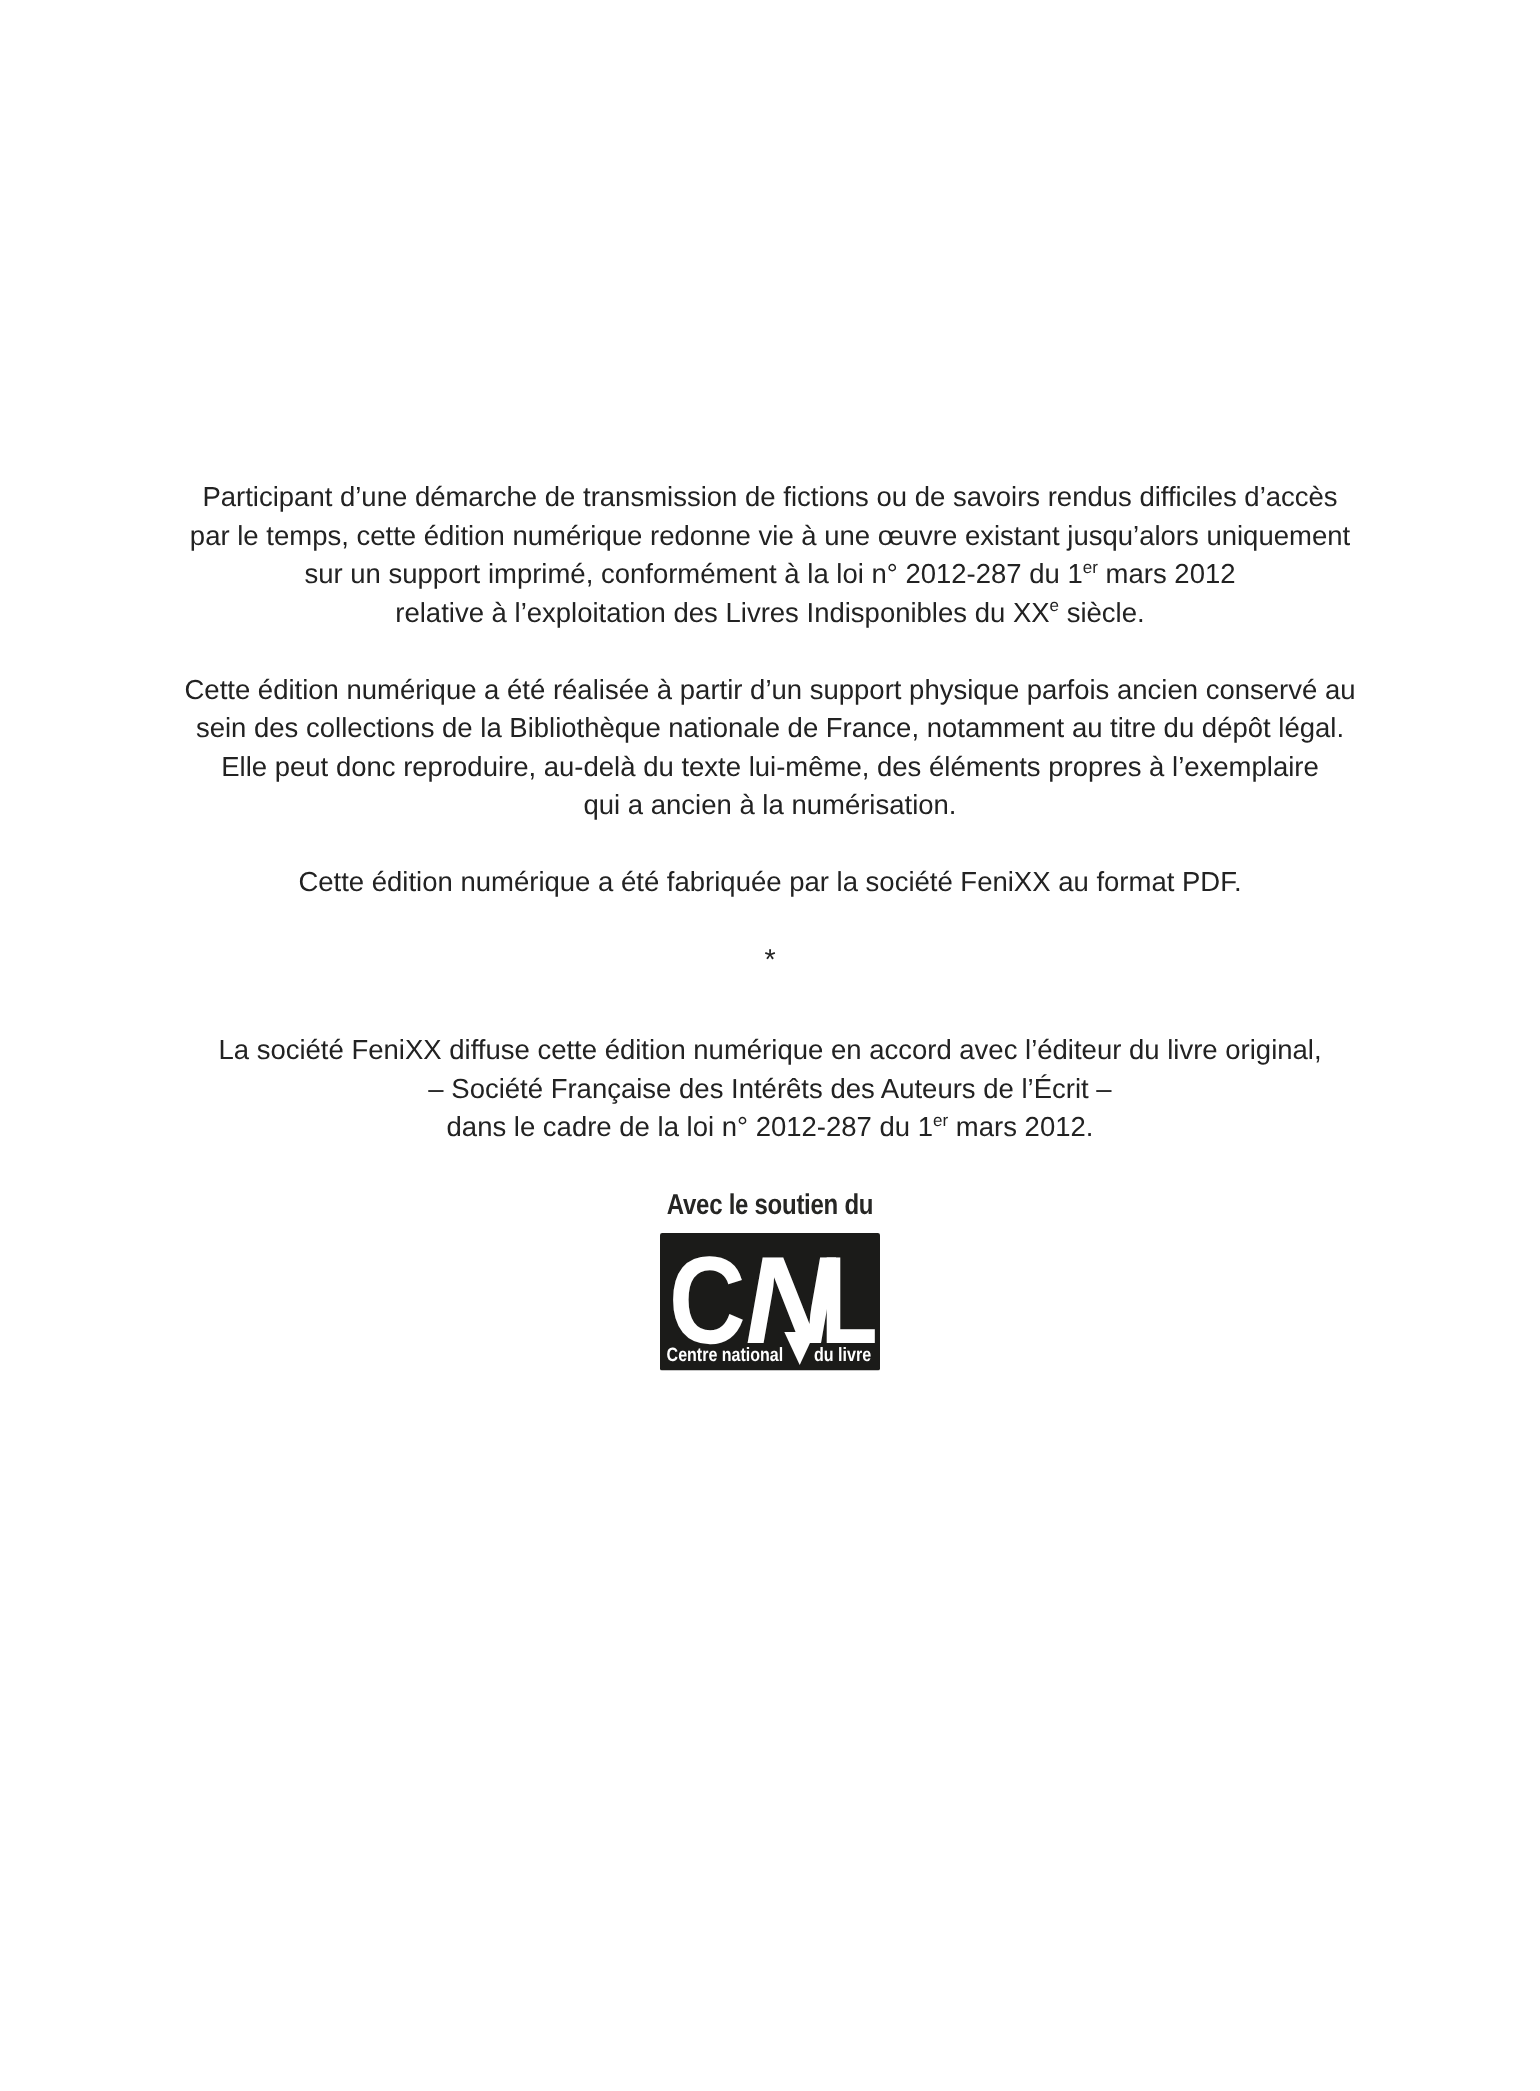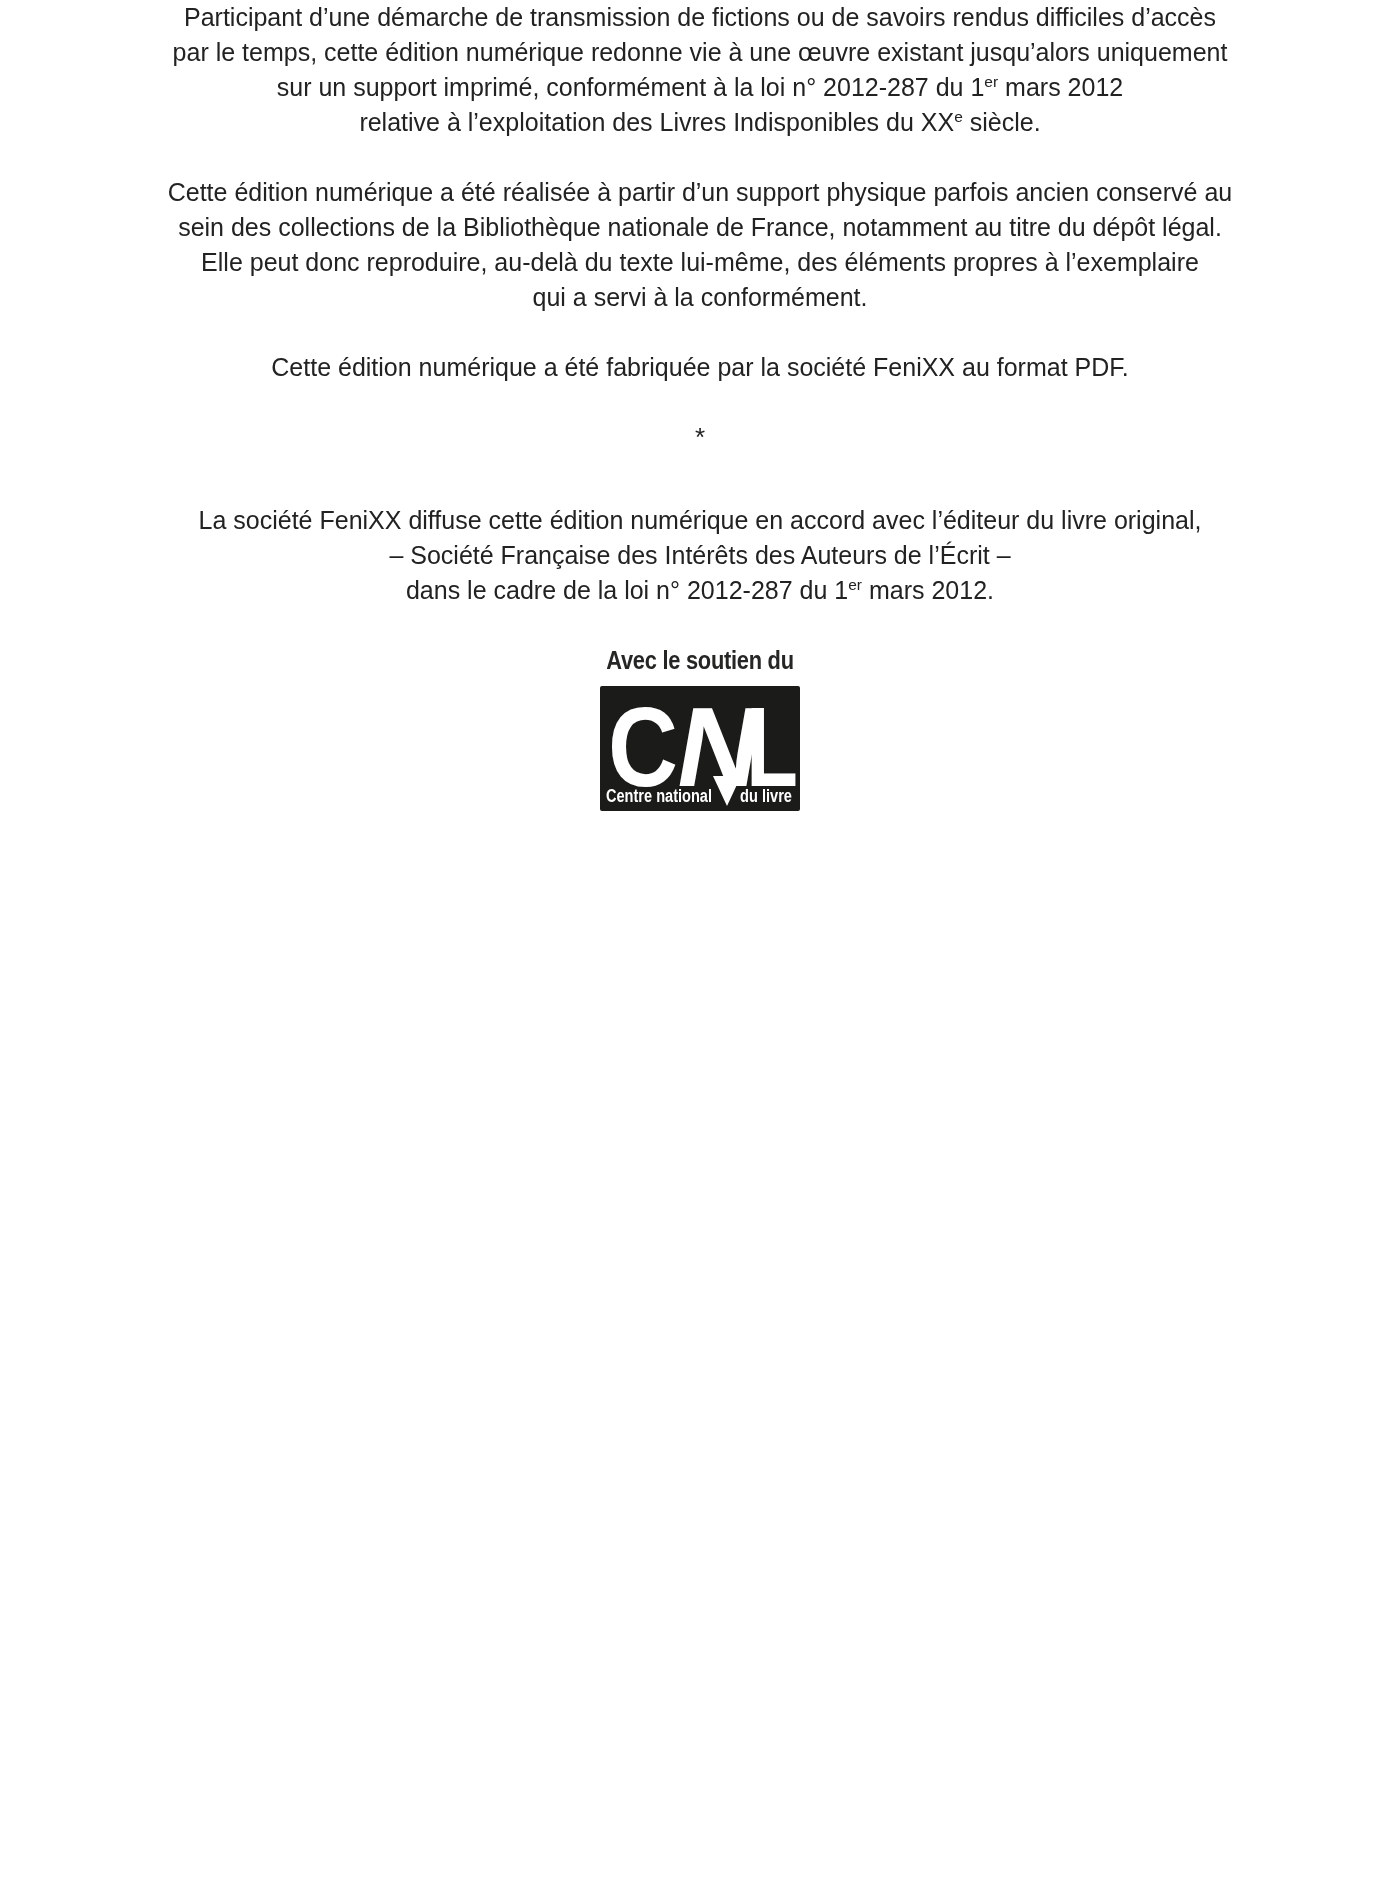--- a/index.html
+++ b/index.html
@@ -15,6 +15,7 @@
   }
   .content{
     box-sizing:border-box;
+    padding-top:435px;
     text-align:center;
     font-size:25px;
     line-height:35px;

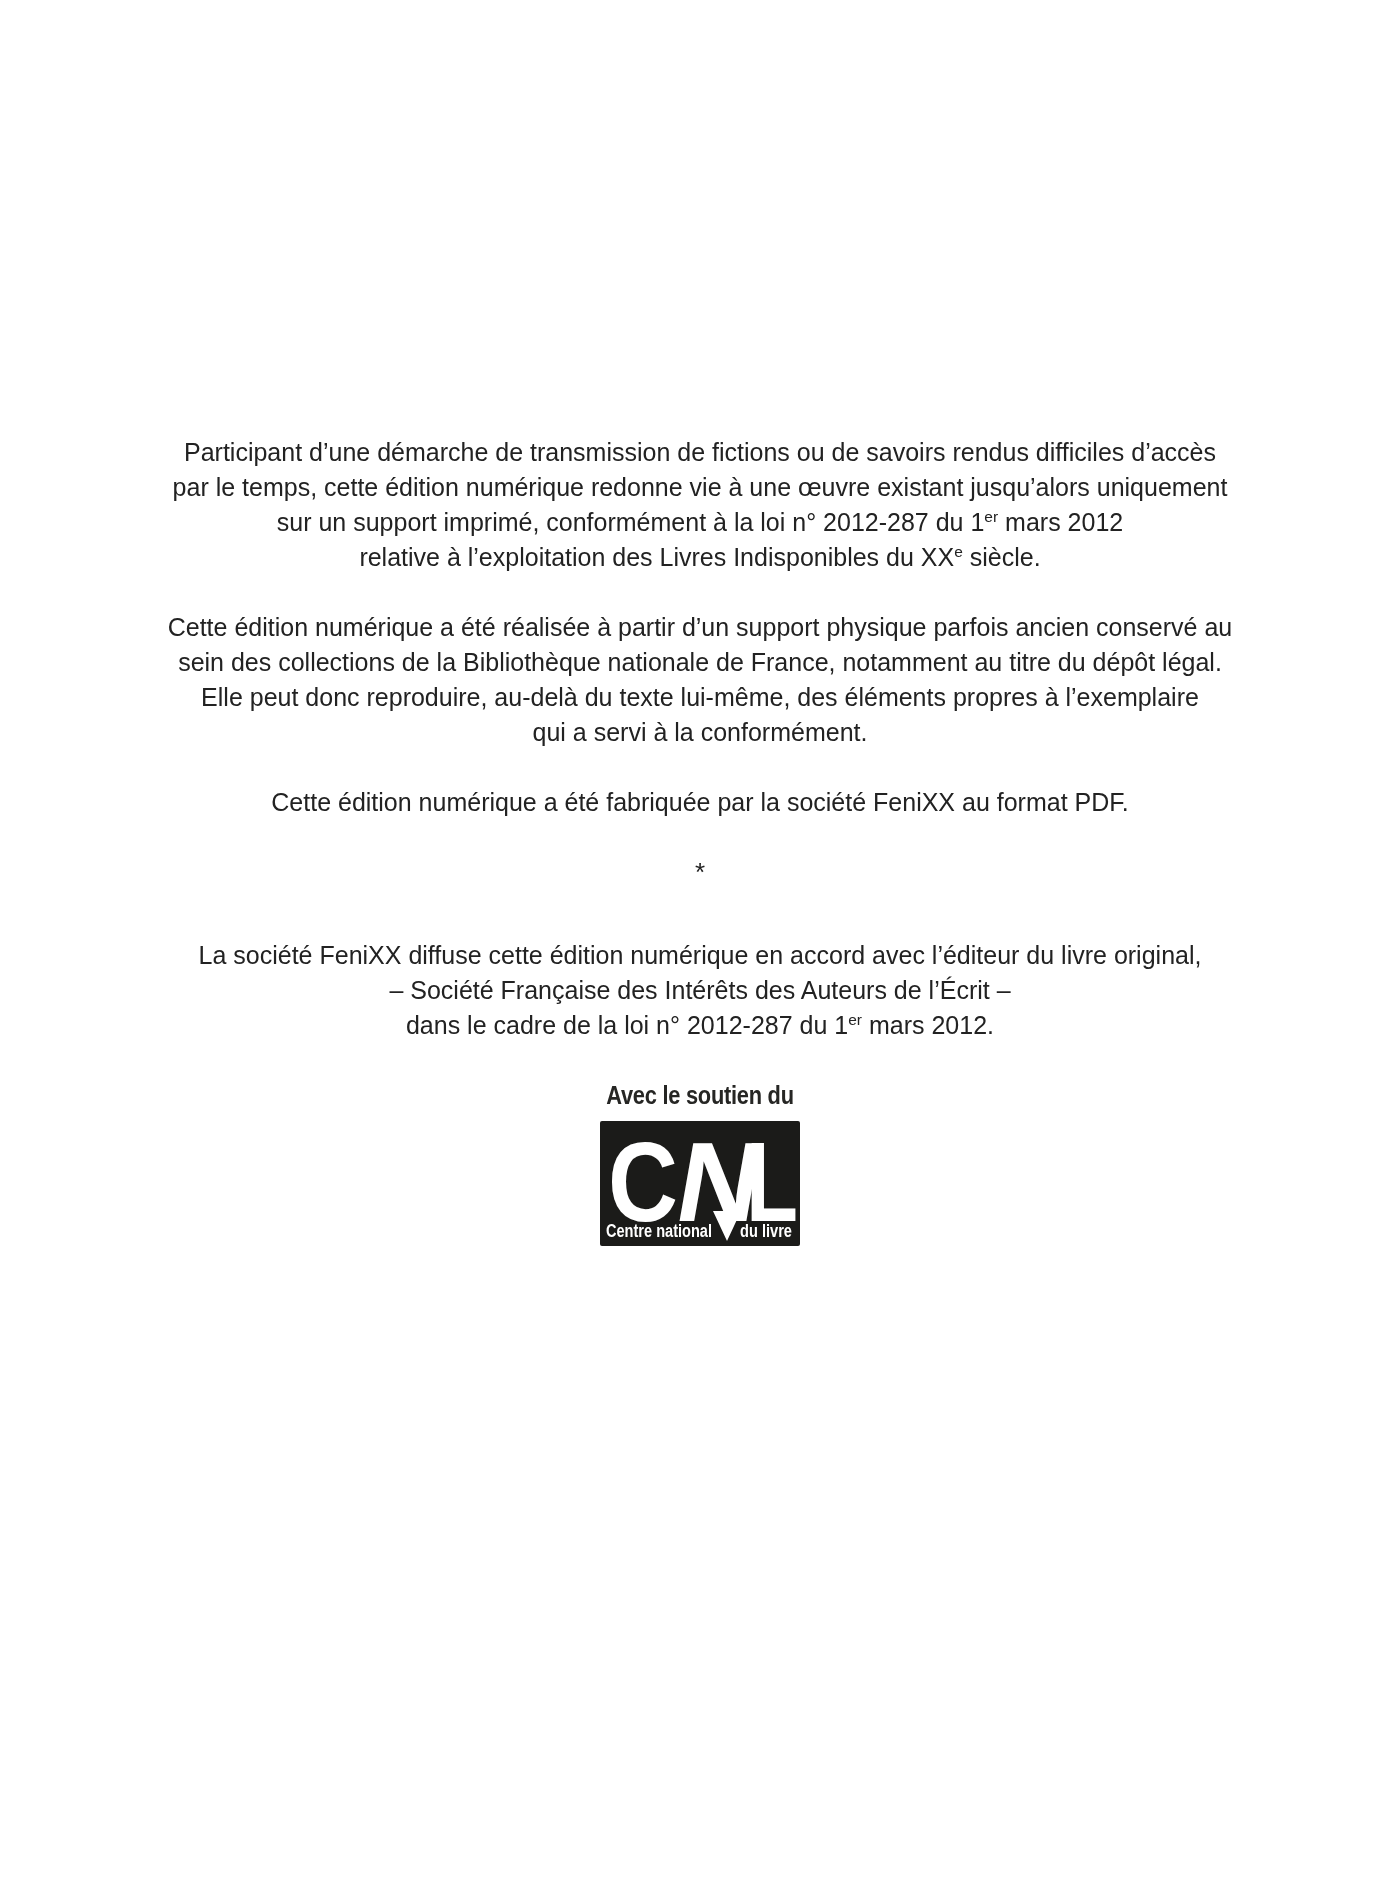--- a/index.html
+++ b/index.html
@@ -73,7 +73,7 @@
       <span class="line">Cette édition numérique a été réalisée à partir d’un support physique parfois ancien conservé au</span>
       <span class="line">sein des collections de la Bibliothèque nationale de France, notamment au titre du dépôt légal.</span>
       <span class="line">Elle peut donc reproduire, au-delà du texte lui-même, des éléments propres à l’exemplaire</span>
-      <span class="line">qui a servi à la conformément.</span>
+      <span class="line">qui a ancien à la numérisation.</span>
     </p>
 
     <p class="para">

